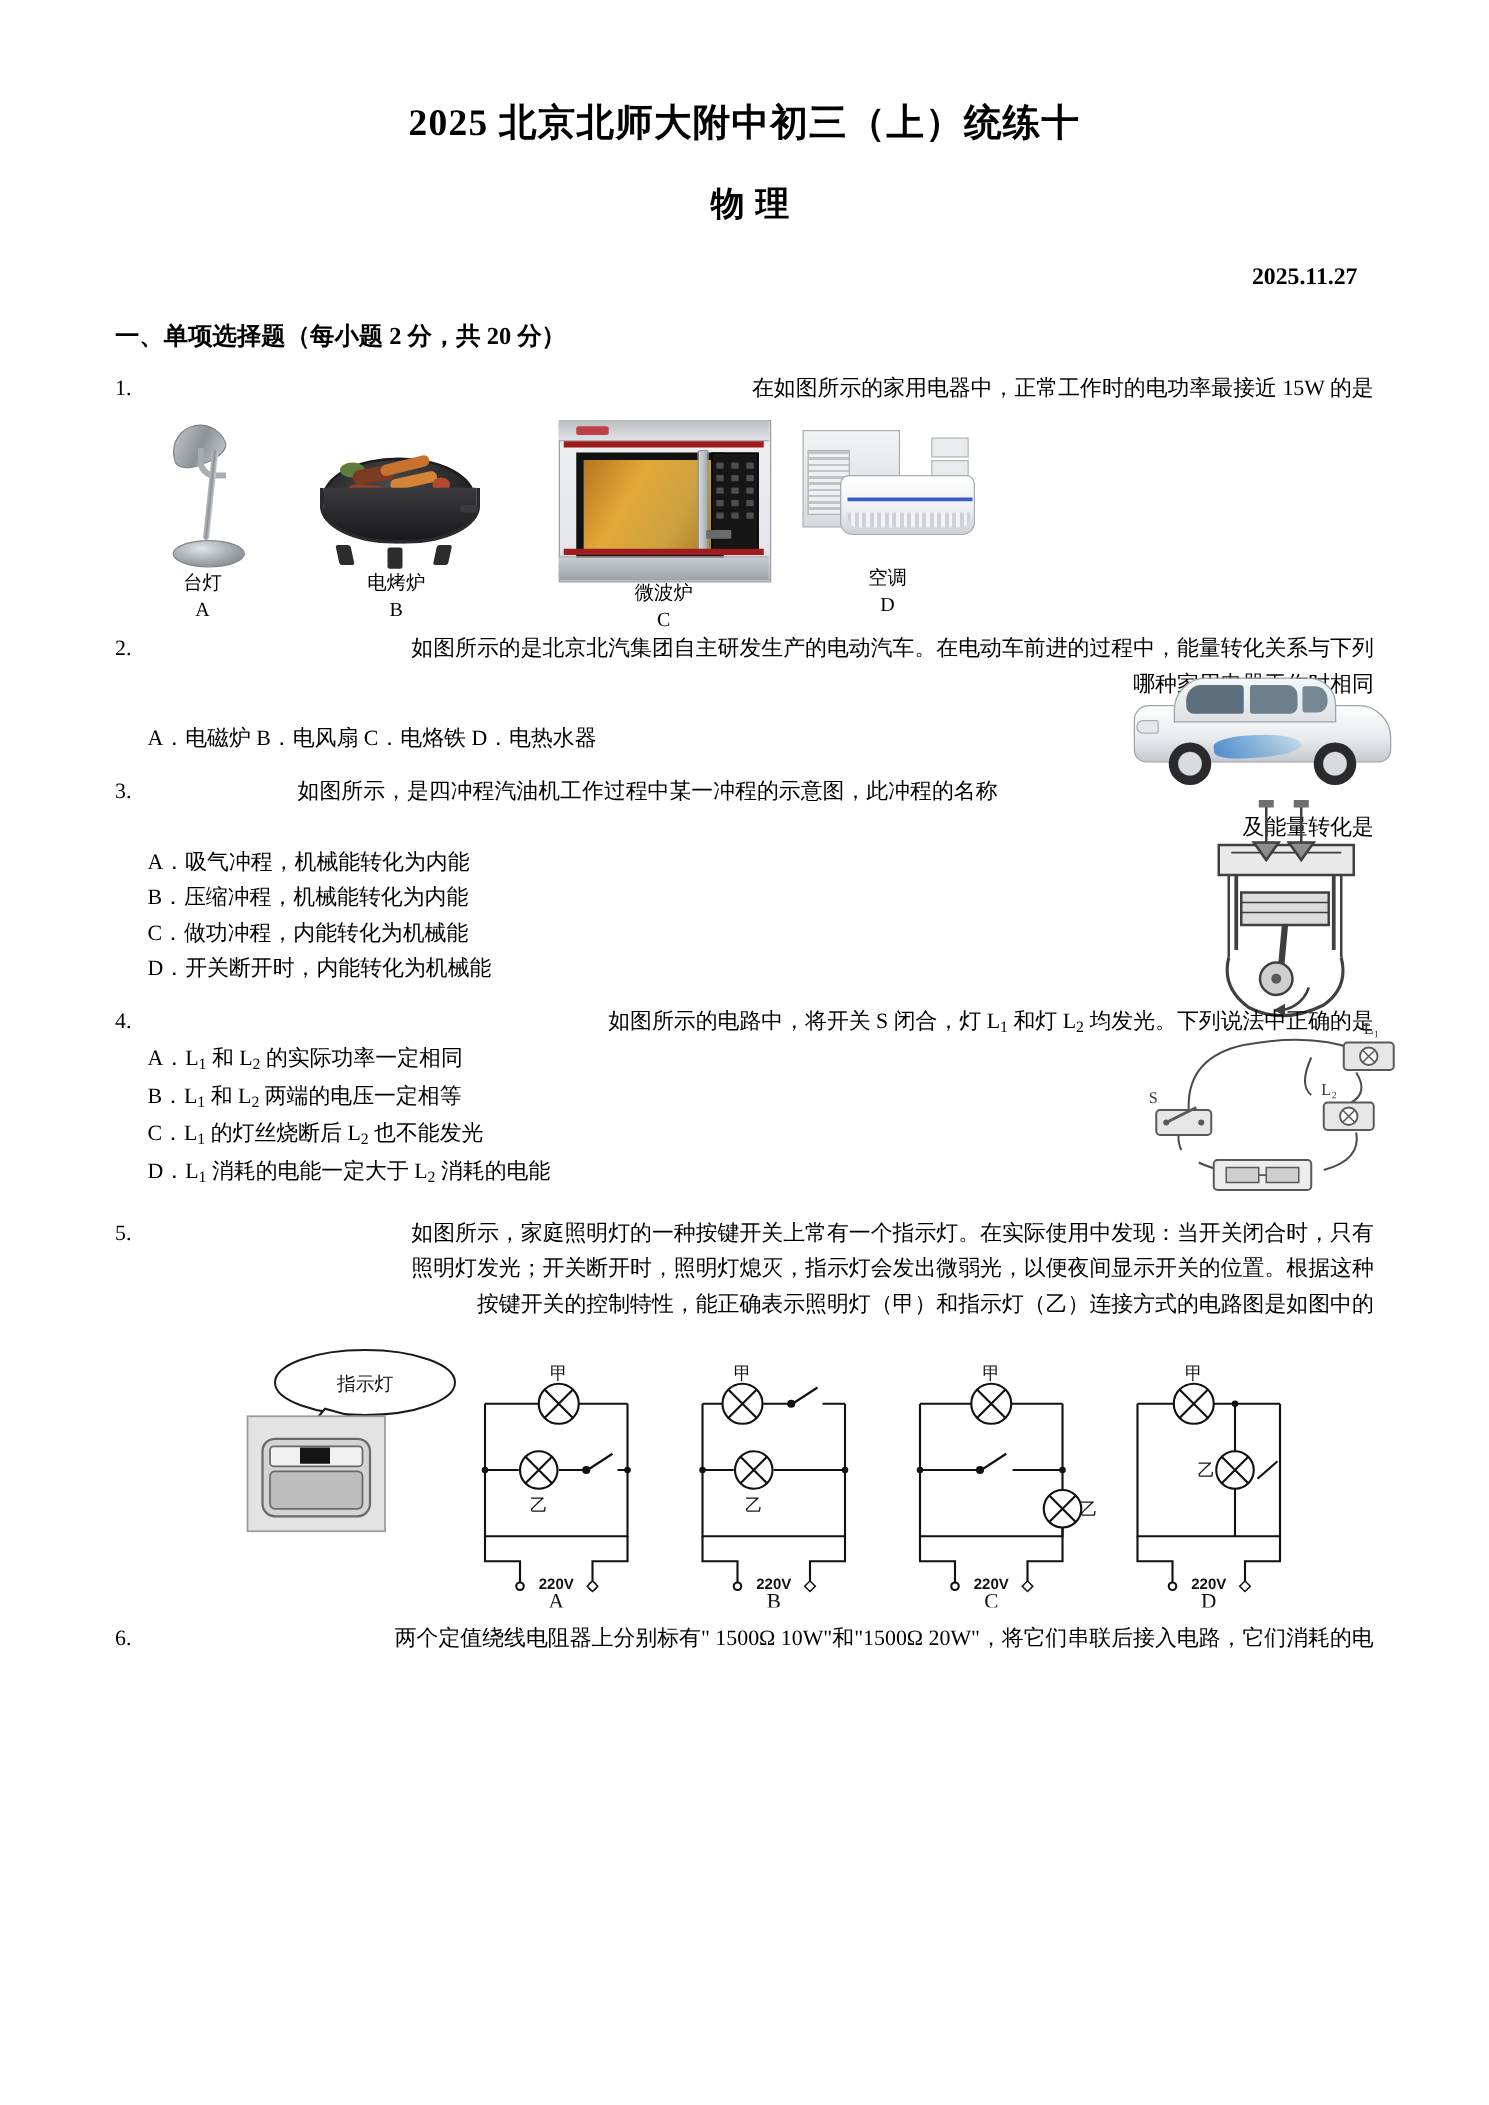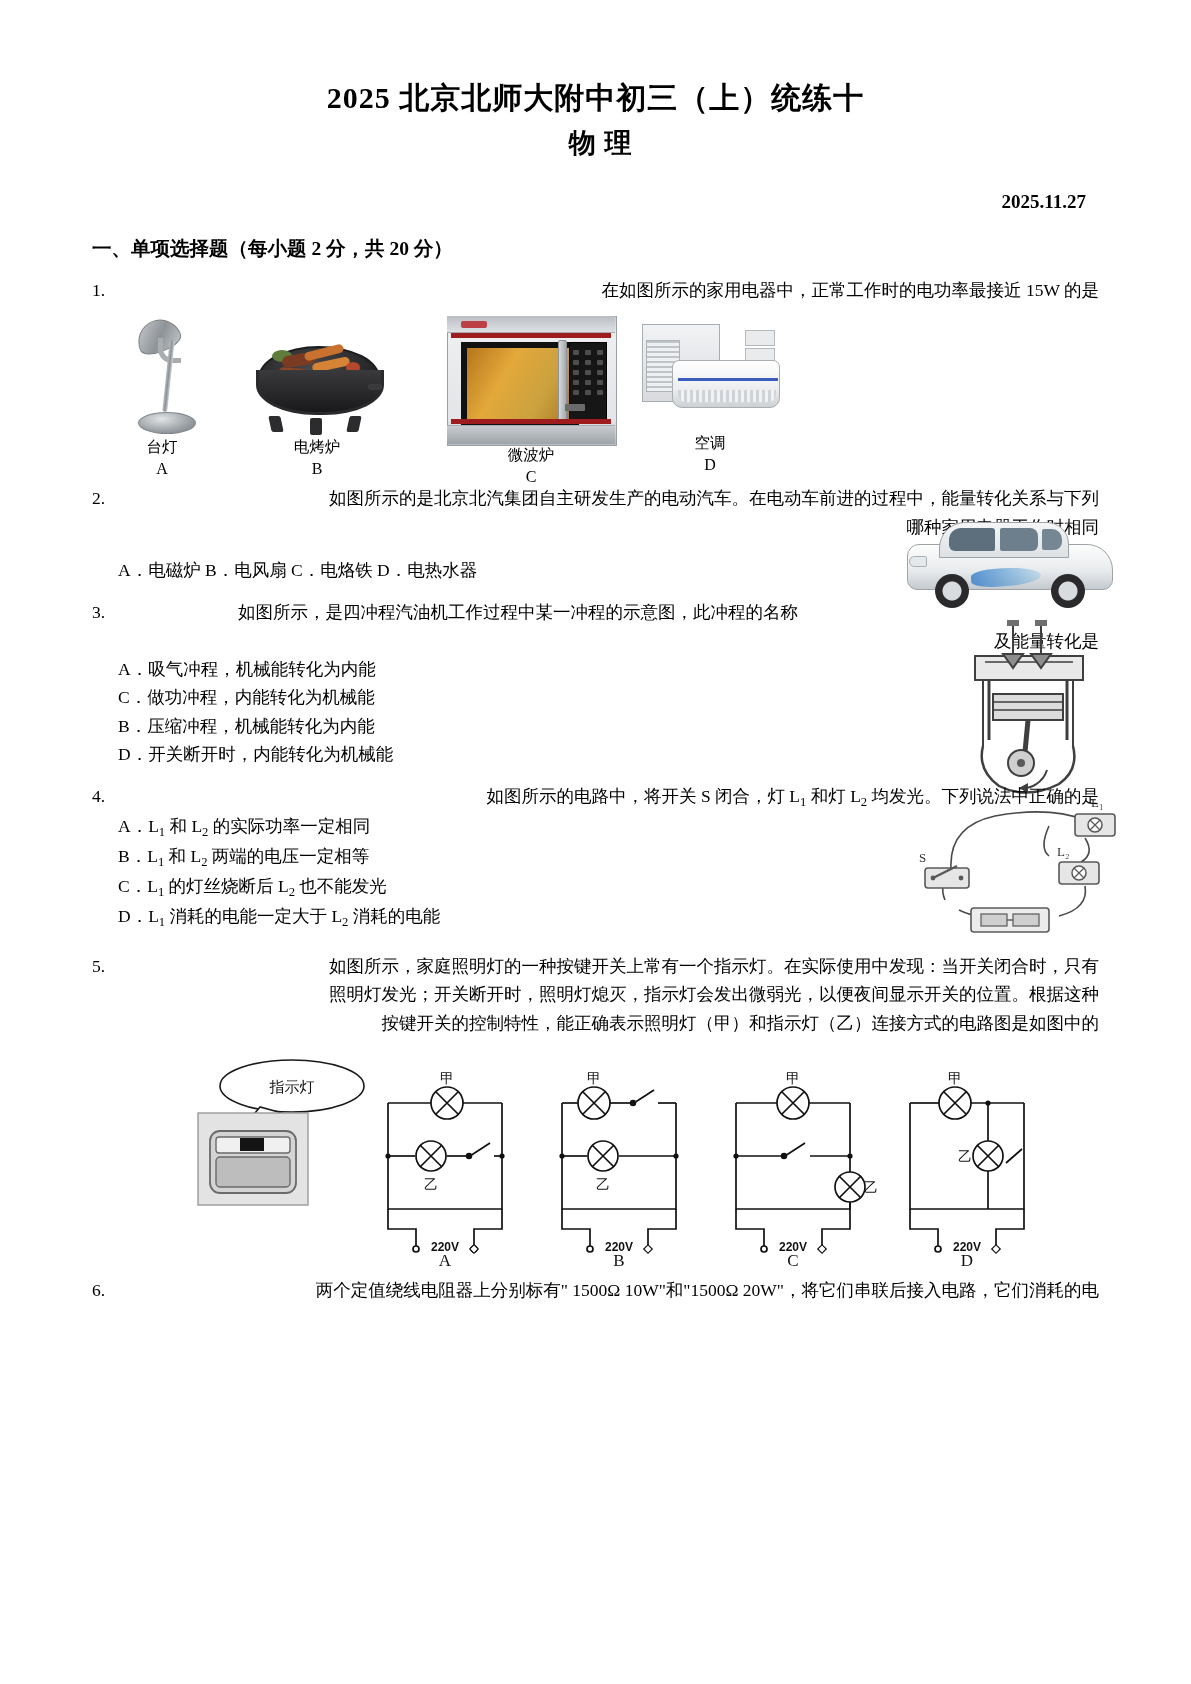--- a/index.html
+++ b/index.html
@@ -27,7 +27,7 @@
     font-size:27px;
     font-weight:bold;
     letter-spacing:1px;
-    margin:6px 0 0 0;
+    margin:26px 0 0 0;
     padding-left:10px;
   }
   .doc-date {

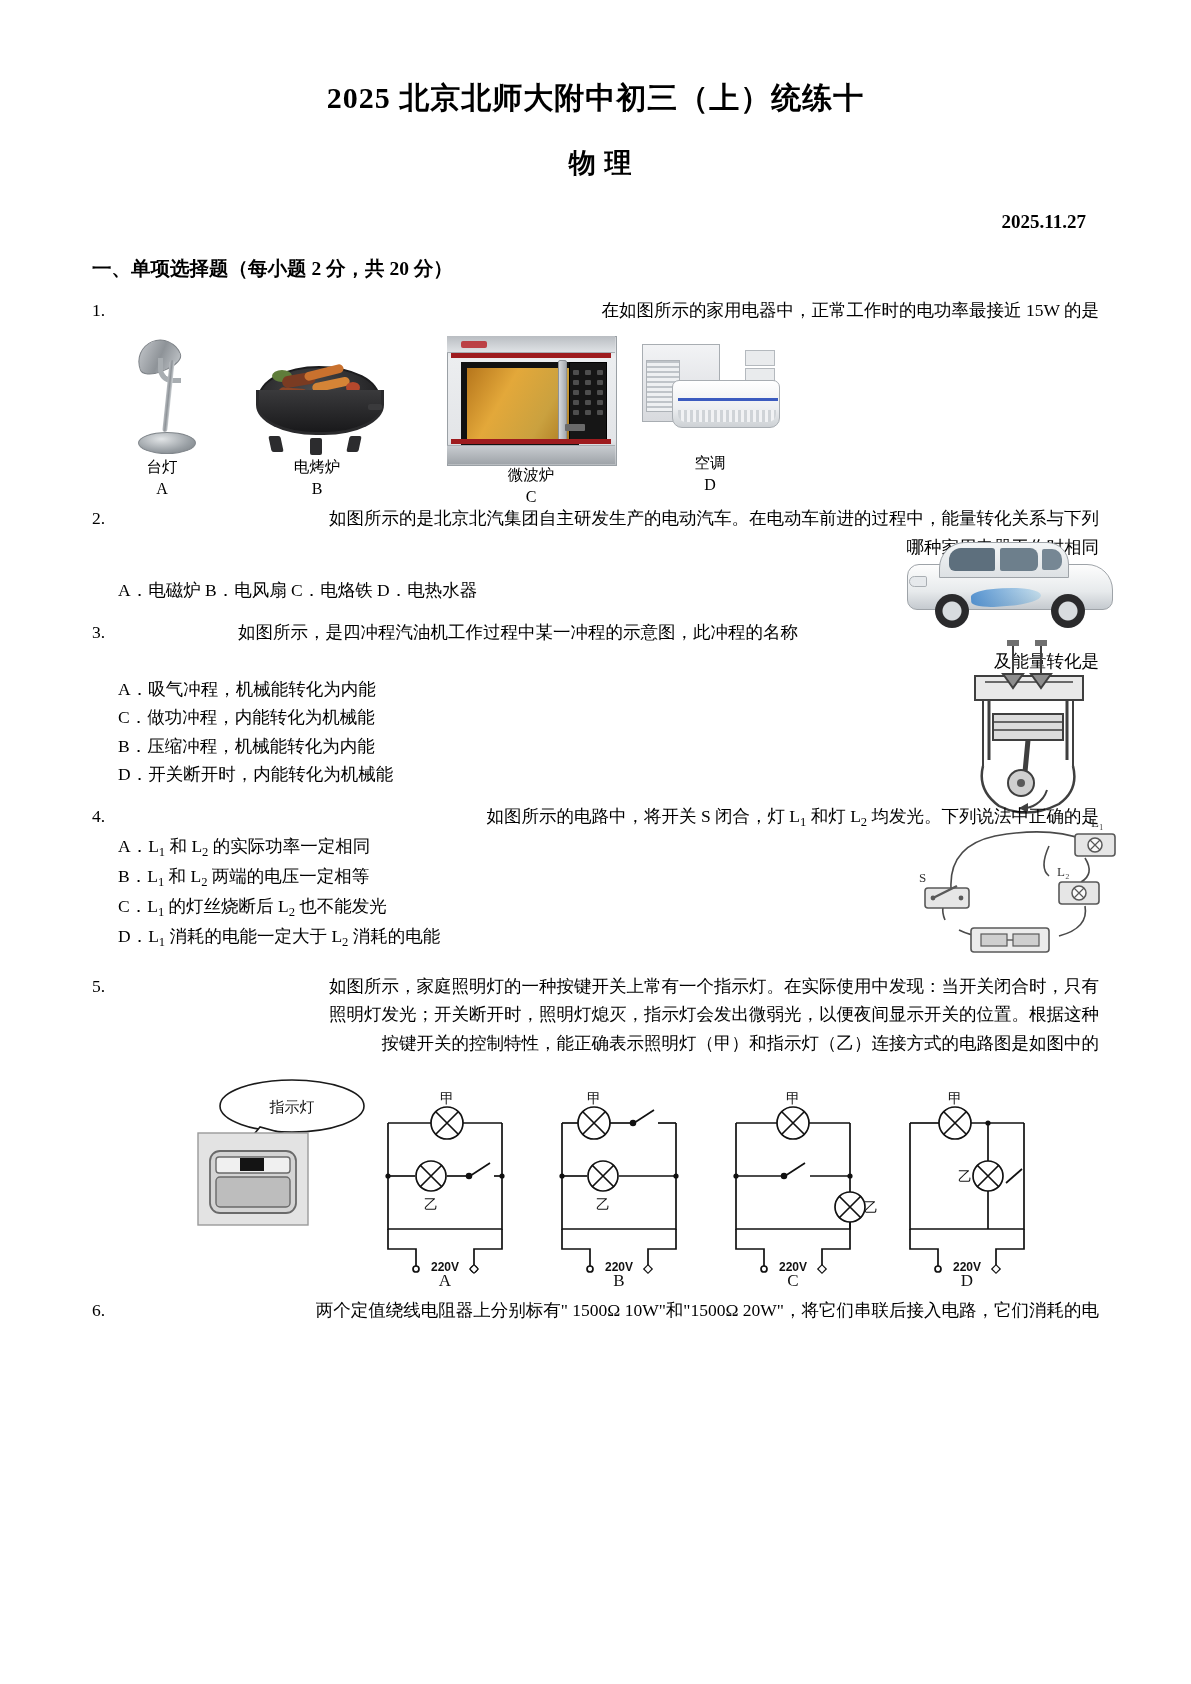--- a/index.html
+++ b/index.html
@@ -318,8 +318,8 @@
     <div class="q-body" style="max-width:680px;">如图所示，是四冲程汽油机工作过程中某一冲程的示意图，此冲程的名称</div>
     <div class="q-body">及能量转化是</div>
     <div class="opt">A．吸气冲程，机械能转化为内能</div>
+    <div class="opt">B．压缩冲程，机械能转化为内能</div>
     <div class="opt">C．做功冲程，内能转化为机械能</div>
-    <div class="opt">B．压缩冲程，机械能转化为内能</div>
     <div class="opt">D．开关断开时，内能转化为机械能</div>
 
     <div class="engine" style="top:22px; right:-6px;">

